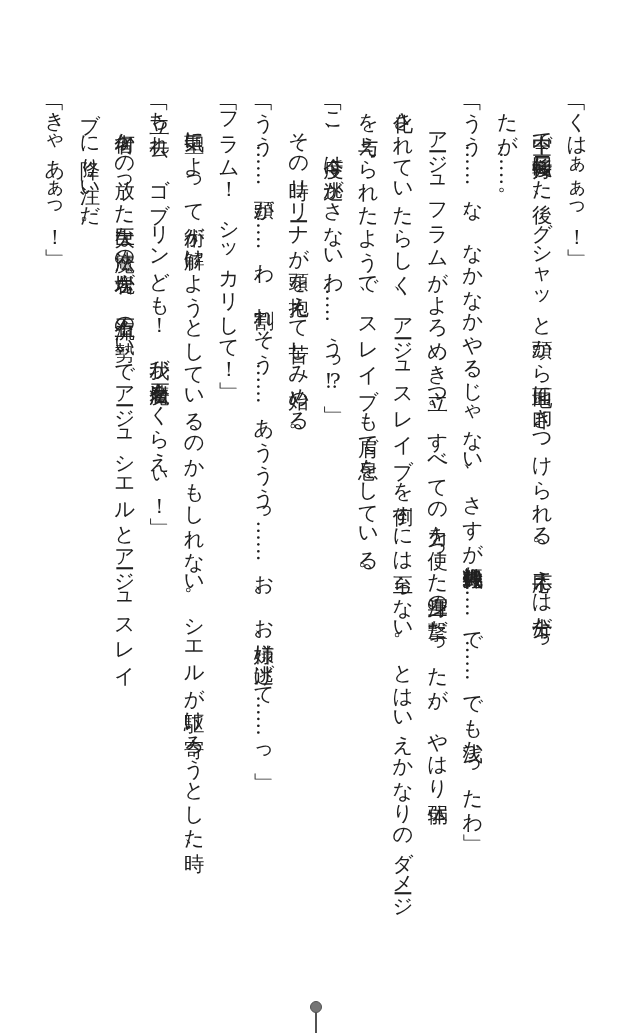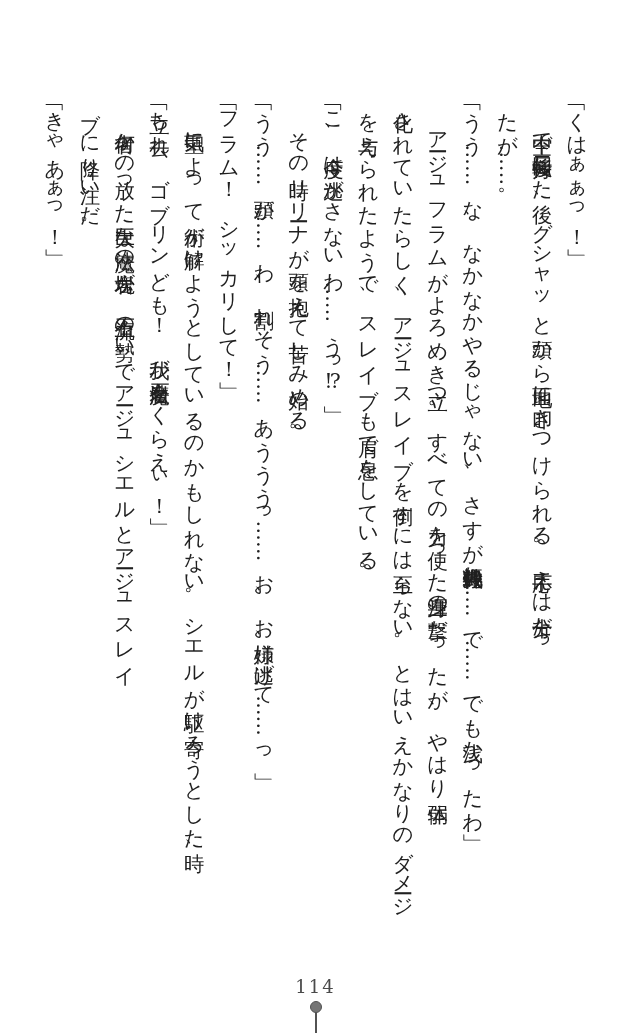--- a/index.html
+++ b/index.html
@@ -95,7 +95,6 @@
   </main>
 
   <footer class="footer">
-    <div class="page-number">114</div>
     <div class="footer-dot"></div>
     <div class="footer-rule"></div>
   </footer>

